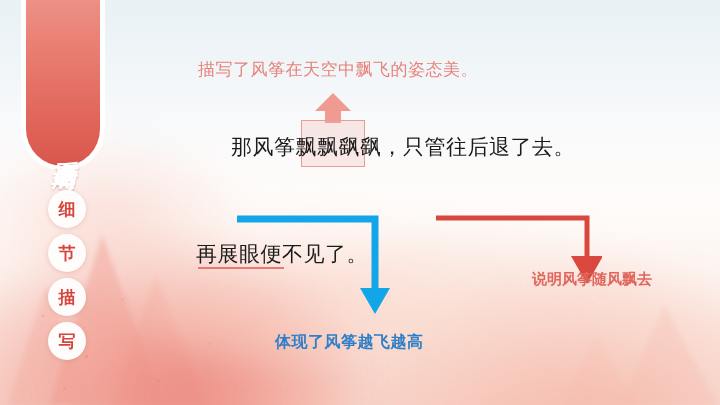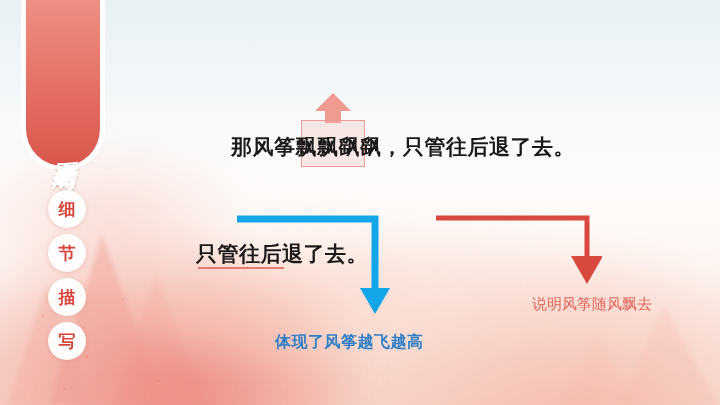--- a/index.html
+++ b/index.html
@@ -247,6 +247,7 @@
   <div class="chip chip-2">描</div>
   <div class="chip chip-3">写</div>
 
+  <div id="top-note">描写了风筝在天空中飘飞的姿态美。</div>
 
   <svg id="up-arrow" viewBox="0 0 44 30">
     <polygon points="22,0 40,18 30,18 30,30 14,30 14,18 4,18" fill="#ef9b92"></polygon>

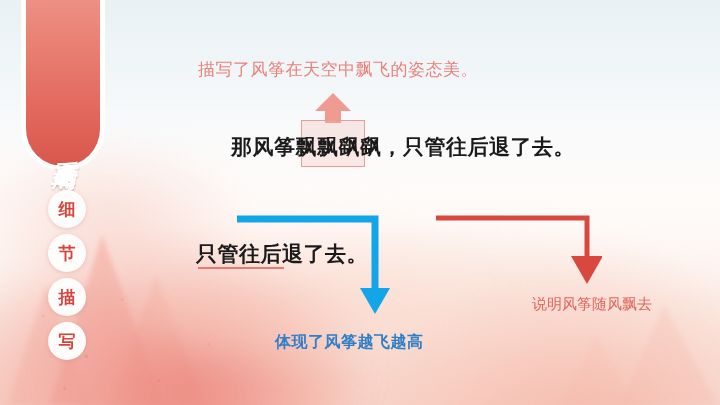--- a/index.html
+++ b/index.html
@@ -169,7 +169,7 @@
   .sentence {
     position: absolute;
     color: #1a1a1a;
-    font-weight: bold;
+    font-weight: normal;
     white-space: nowrap;
     font-size: 21px;
     letter-spacing: .5px;

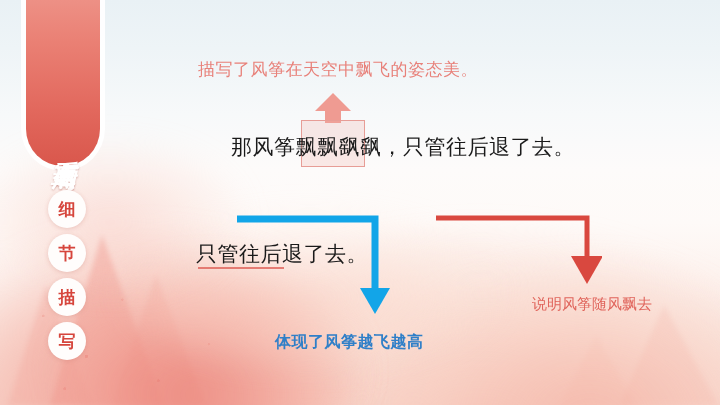--- a/index.html
+++ b/index.html
@@ -256,7 +256,7 @@
   <div id="hl-box"></div>
 
   <div class="sentence" id="line-1">那风筝飘飘飖飖，只管往后退了去。</div>
-  <div class="sentence" id="line-3">只管往后退了去。</div>
+  <div class="sentence" id="line-3">再展眼便不见了。</div>
 
   <div id="underline-red"></div>
 

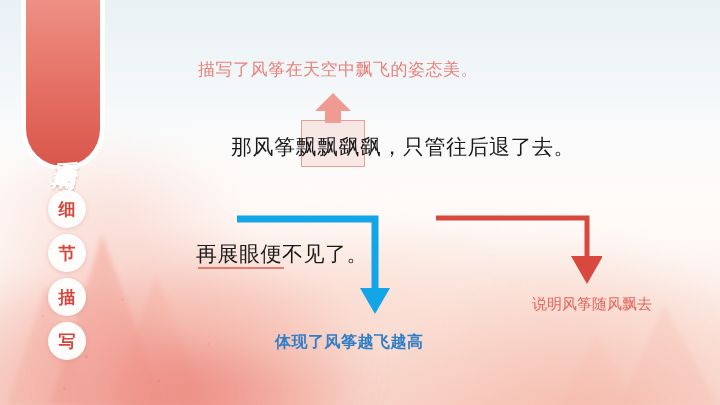--- a/index.html
+++ b/index.html
@@ -209,10 +209,10 @@
   #red-note {
     position: absolute;
     left: 532px;
-    top: 293px;
+    top: 268px;
     font-size: 15px;
     color: #e0655c;
-    font-weight: normal;
+    font-weight: bold;
     text-align: center;
     line-height: 1.42;
     white-space: nowrap;

